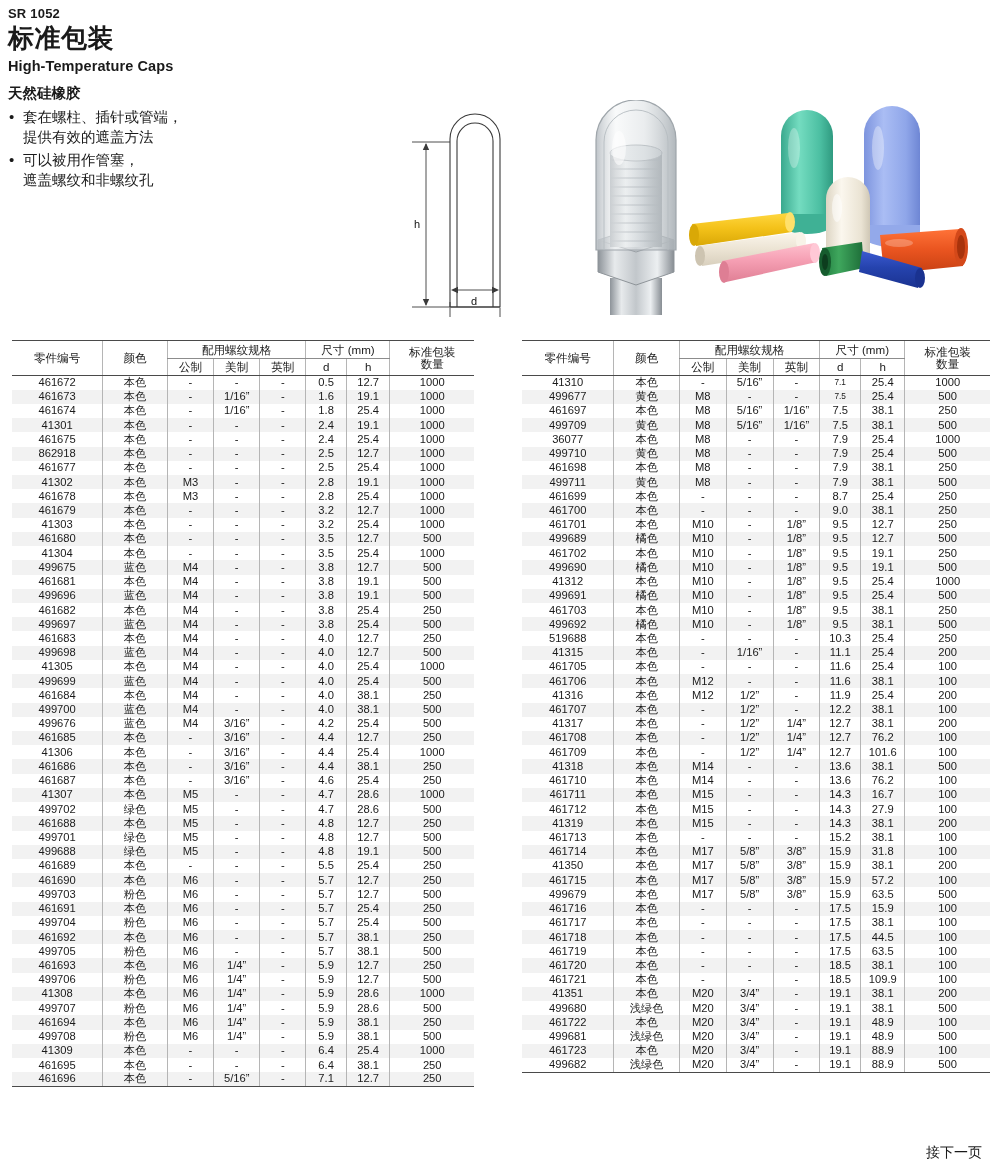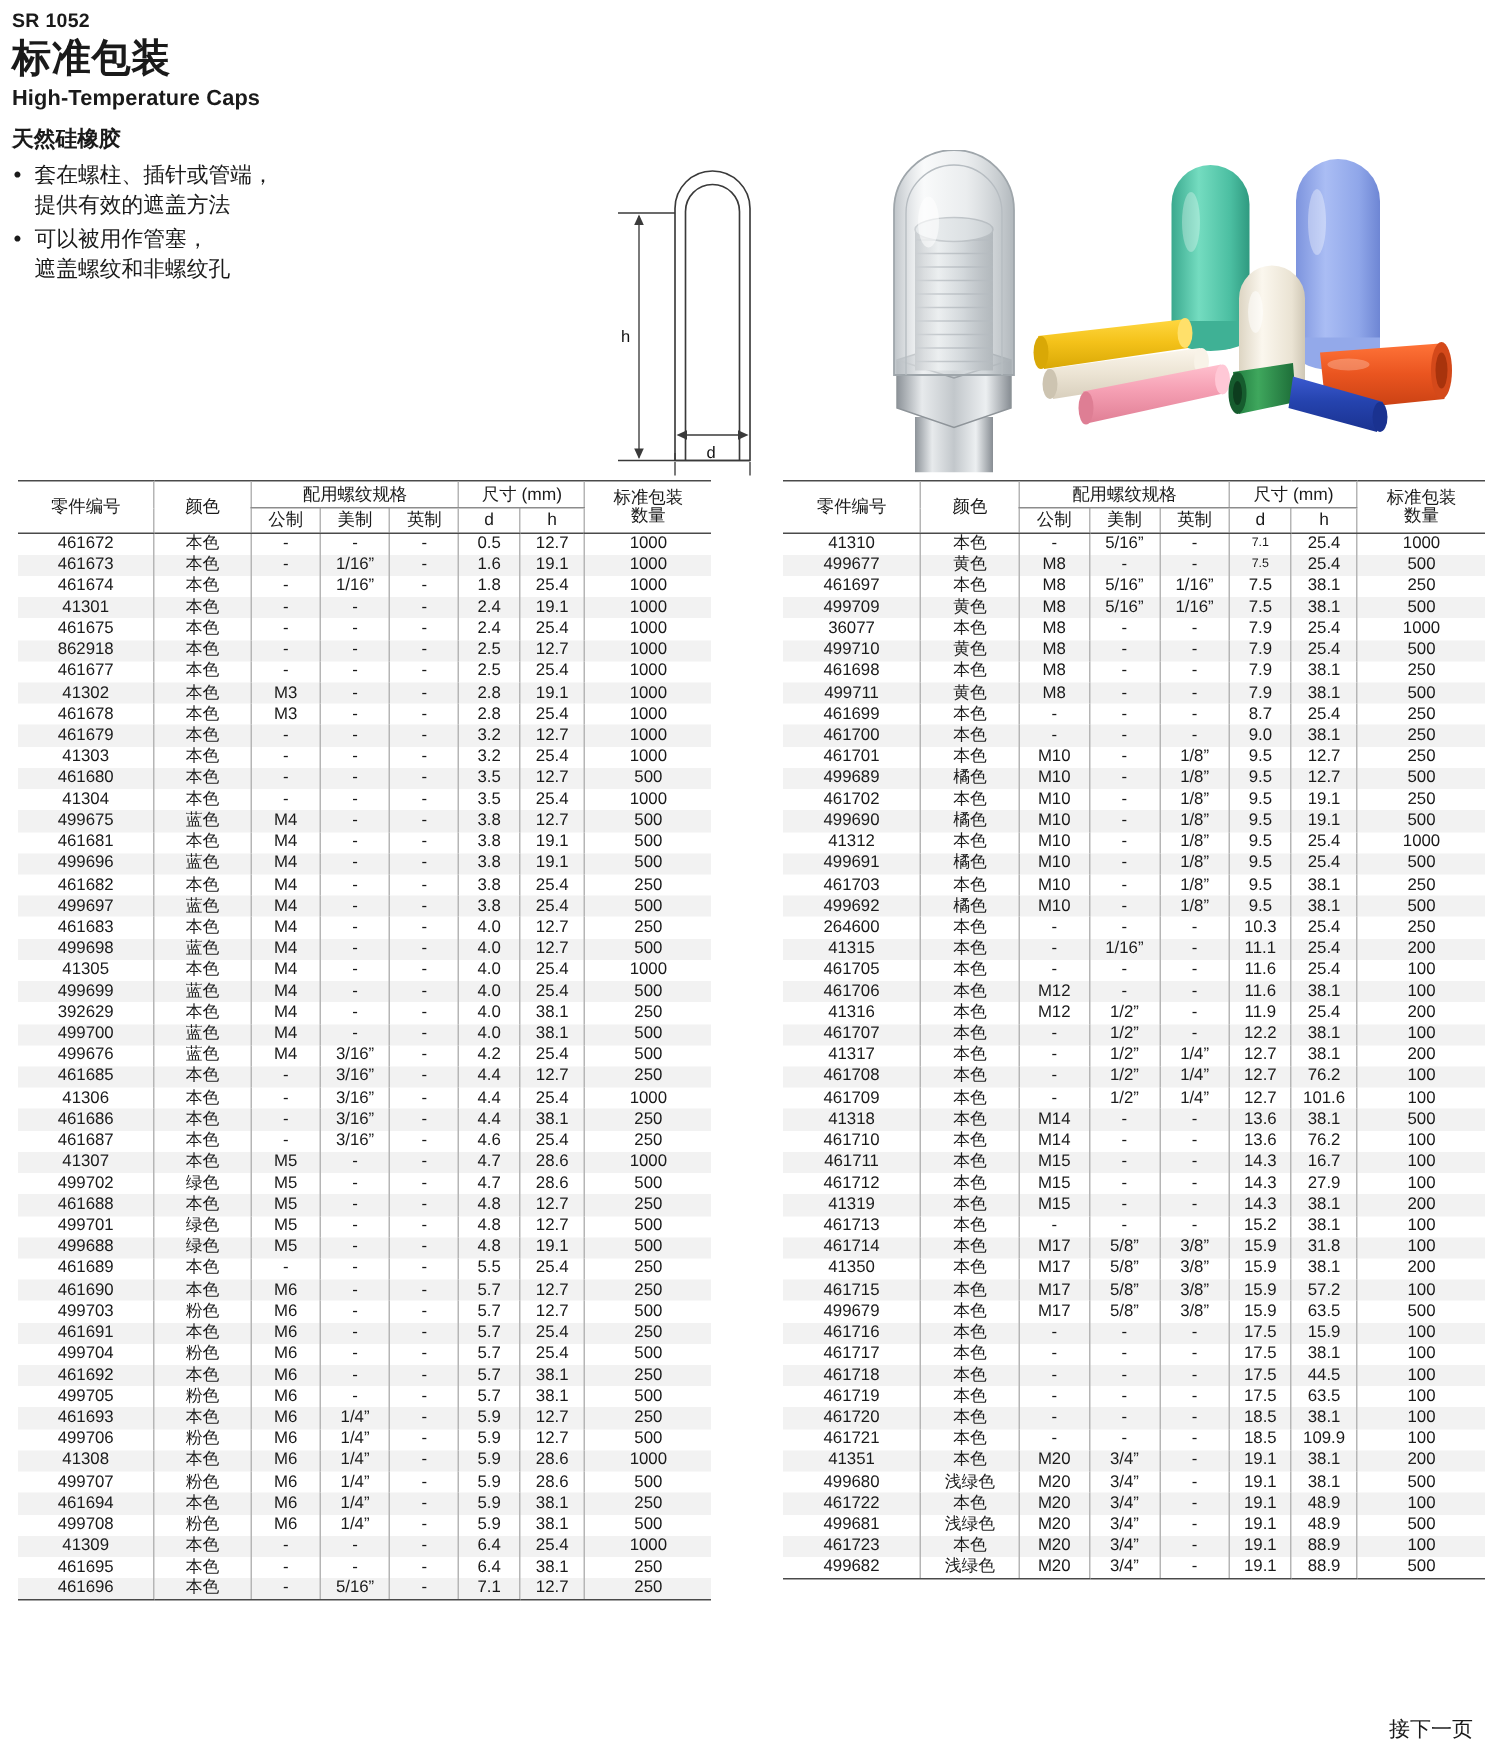--- a/index.html
+++ b/index.html
@@ -32,7 +32,7 @@
   #photo-group{position:absolute;left:684px;top:96px;width:312px;height:212px;}
 
   
-  .tablewrap{position:absolute;top:320px;}
+  .tablewrap{position:absolute;top:340px;}
   #table-left{left:12px;width:462px;}
   #table-right{left:522px;width:468px;}
   table.spec{border-collapse:collapse;width:100%;font-size:11.2px;table-layout:fixed;}

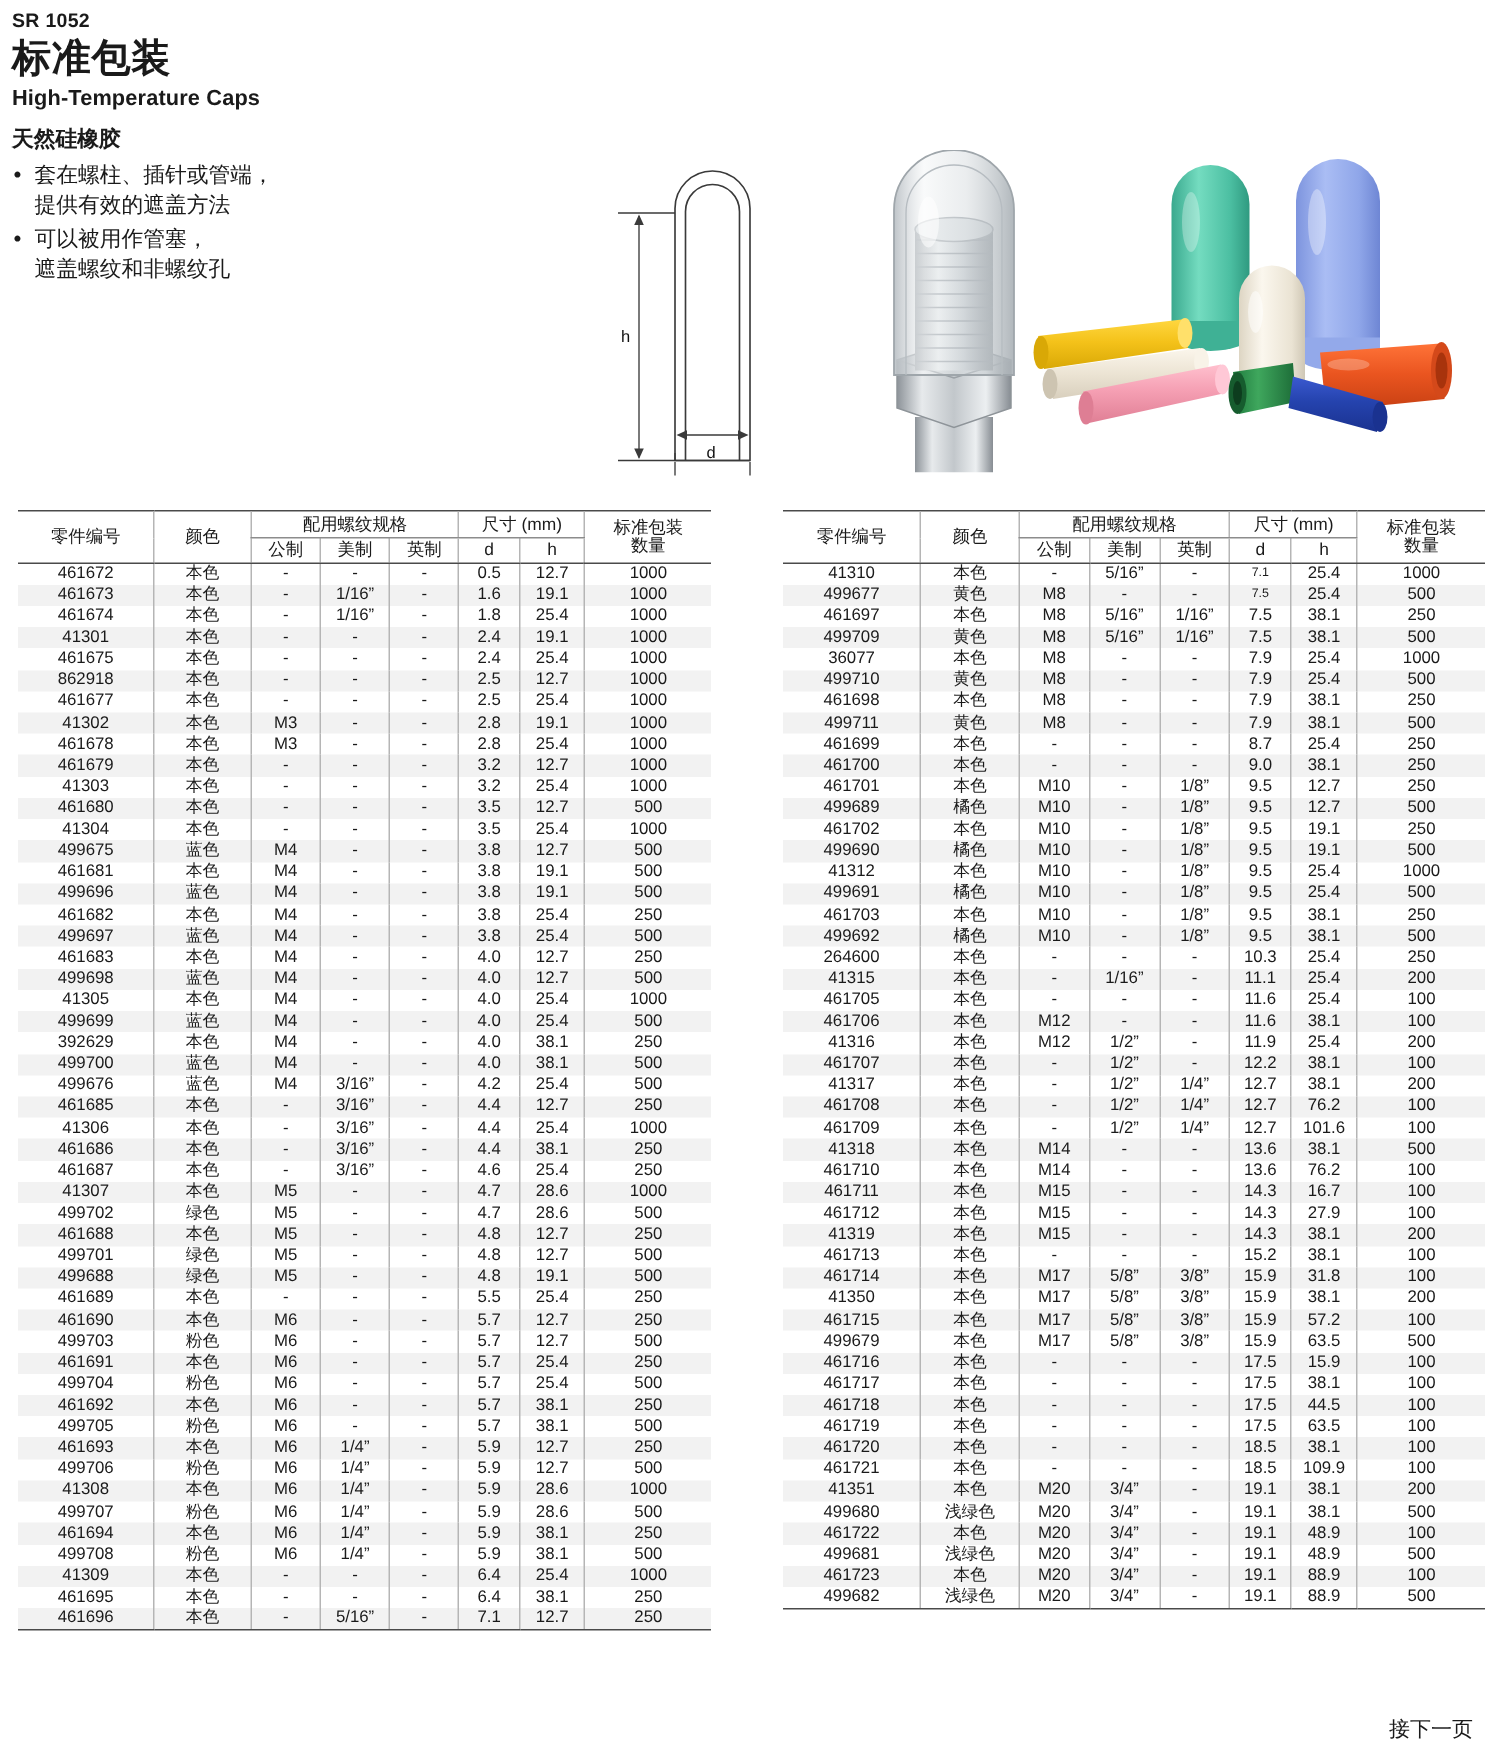--- a/index.html
+++ b/index.html
@@ -1021,7 +1021,7 @@
           <td class="vline-l">500</td>
         </tr>
         <tr>
-          <td>264600</td>
+          <td>519688</td>
           <td class="vline-l">本色</td>
           <td class="vline-l">-</td>
           <td class="vline-l">-</td>

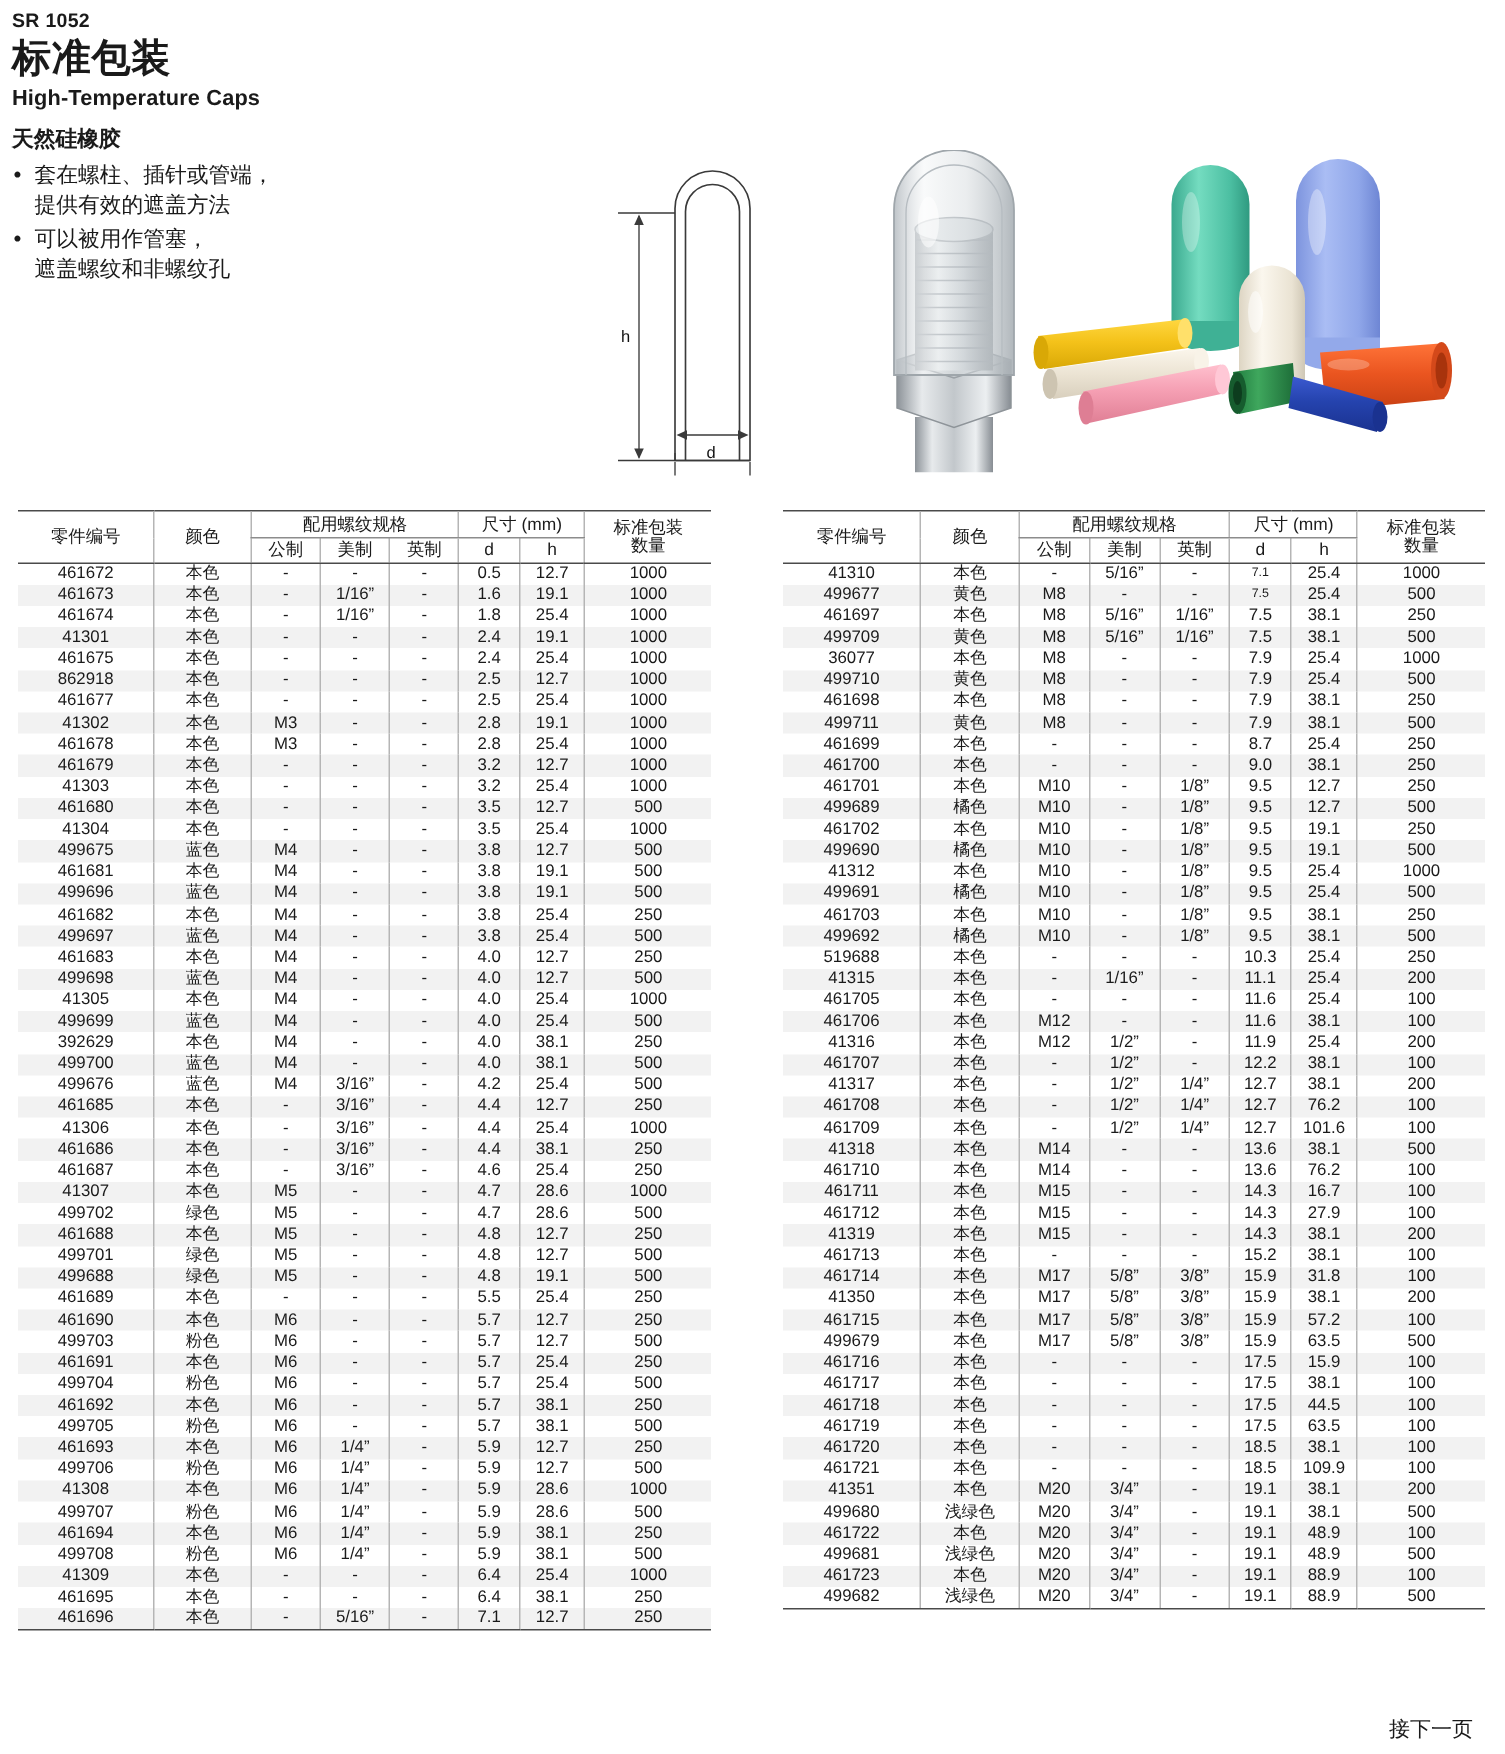--- a/index.html
+++ b/index.html
@@ -525,7 +525,7 @@
           <td class="vline-l">500</td>
         </tr>
         <tr>
-          <td>392629</td>
+          <td>461684</td>
           <td class="vline-l">本色</td>
           <td class="vline-l">M4</td>
           <td class="vline-l">-</td>

